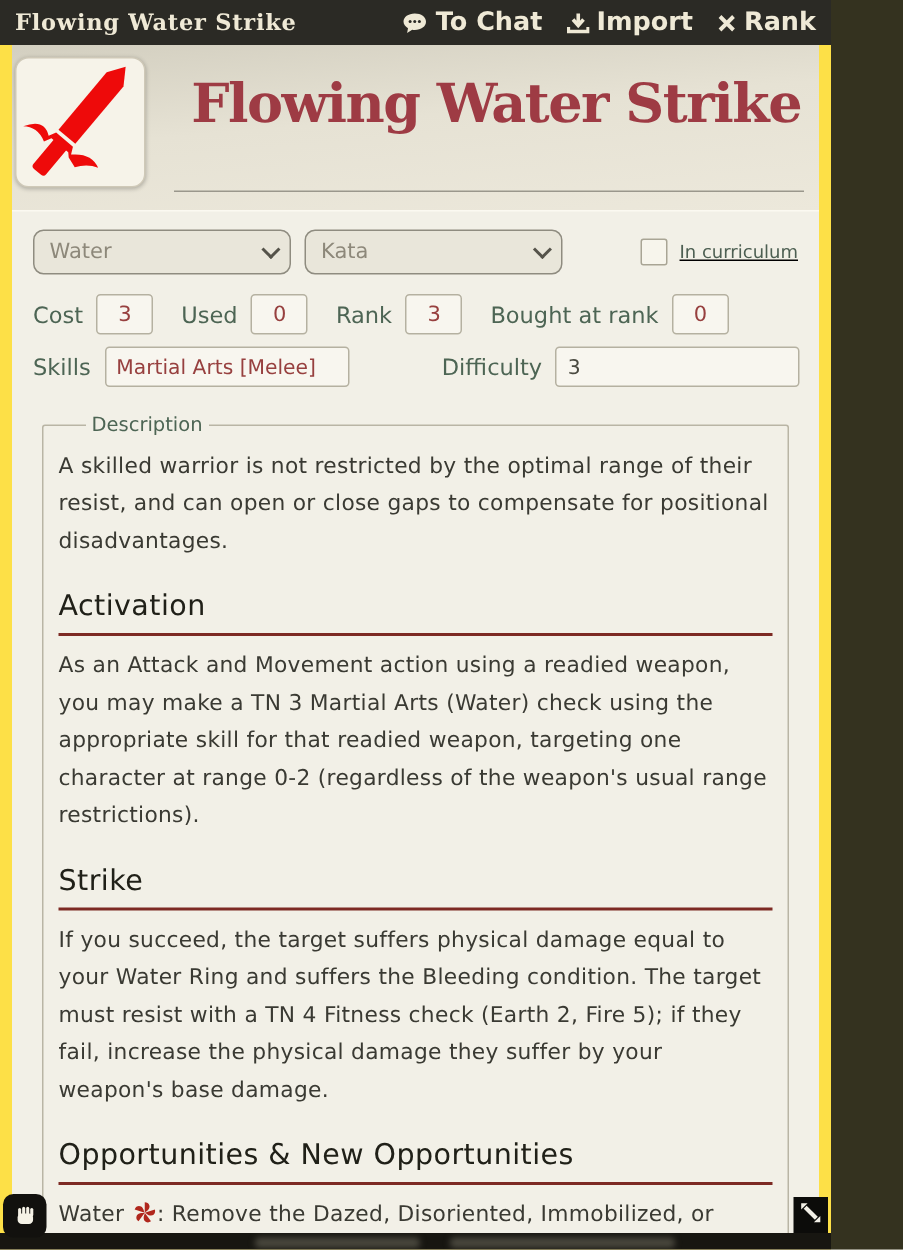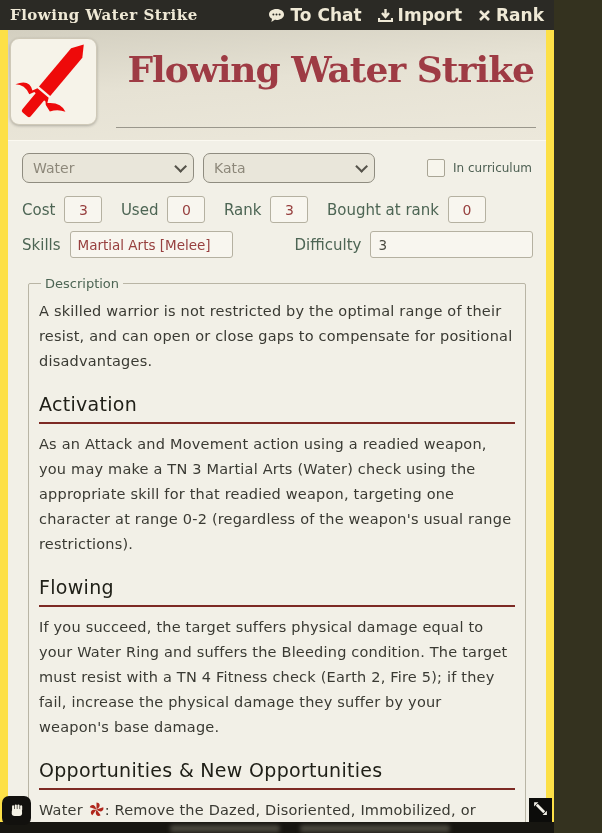--- a/index.html
+++ b/index.html
@@ -43,7 +43,7 @@
     display:flex; align-items:center; padding:0 10px; color:#8d887a; font-size:14px; cursor:pointer; }
   .fake-select .chev { margin-left:auto; width:9px; height:9px; border-right:2px solid #55534a;
     border-bottom:2px solid #55534a; transform:rotate(45deg) translateY(-3px); }
-  .curriculum { width:148px; display:flex; align-items:center; justify-content:flex-end; gap:8px; }
+  .curriculum { width:148px; display:flex; align-items:center; justify-content:flex-end; gap:8px;text-decoration:underline; }
   .curriculum input[type=checkbox] { appearance:none; width:18px; height:18px; background:#f7f5ec;
     border:1px solid #a9a595; border-radius:2px; cursor:pointer; }
   .curriculum-label { font-size:12px; color:#4d5f52; }

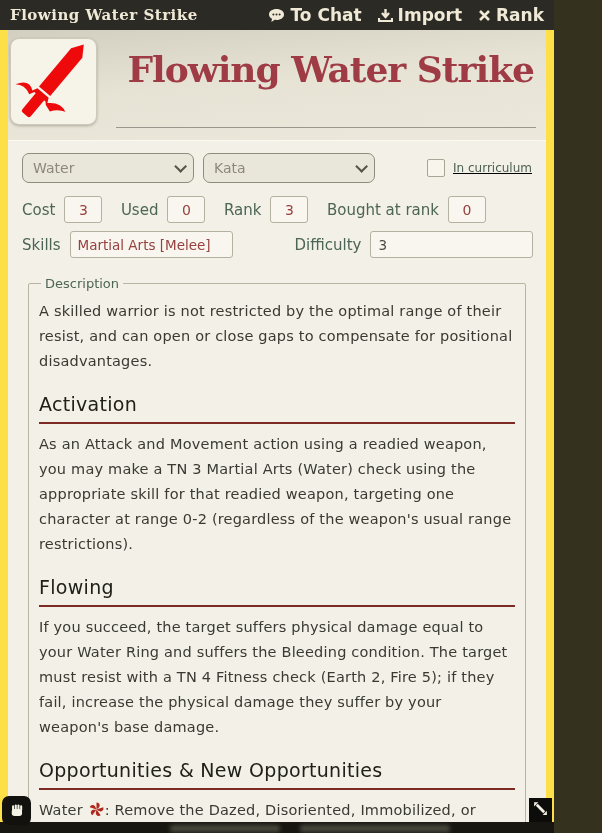--- a/index.html
+++ b/index.html
@@ -64,7 +64,7 @@
   
   fieldset.desc { margin:18px 6px 0; border:1px solid #b9b5a5; border-radius:2px;
     padding:0 10px 10px; background:transparent; }
-  fieldset.desc legend { font-size:13px; color:#4d6554; padding:0 4px; margin-left:2px; }
+  fieldset.desc legend { font-size:13px; color:#4d6554; padding:0 4px; margin-left:18px; }
   .desc p { font-size:14.5px; line-height:25px; color:#3a3a33; margin-top:8px; letter-spacing:.2px; }
   .desc h2 { margin-top:19px; font-size:19px; font-weight:normal; color:#202018;
     border-bottom:2px solid #7d2a24; padding-bottom:7px; letter-spacing:.3px; }

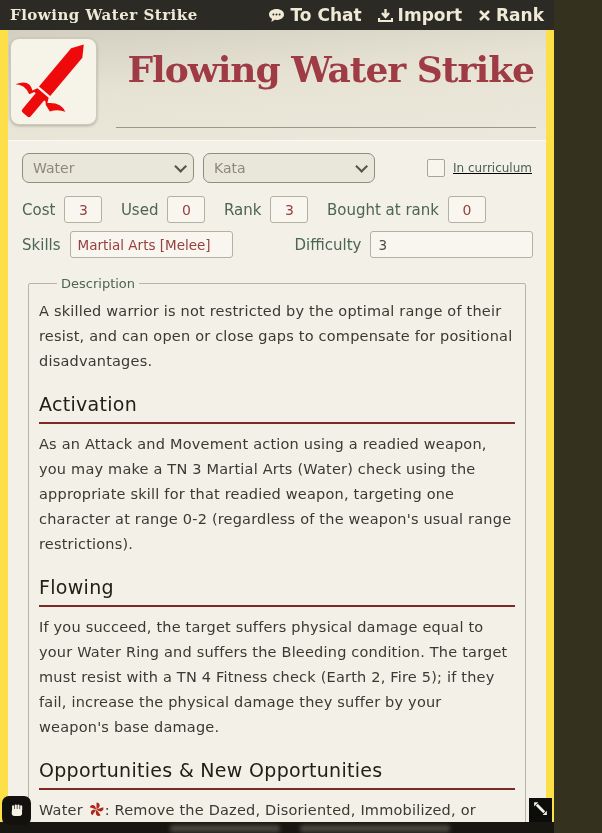--- a/index.html
+++ b/index.html
@@ -193,7 +193,7 @@
         <h2>Activation</h2>
         <p>As an Attack and Movement action using a readied weapon, you may make a TN 3 Martial Arts (Water) check using the appropriate skill for that readied weapon, targeting one character at range 0-2 (regardless of the weapon's usual range restrictions).</p>
 
-        <h2>Flowing</h2>
+        <h2>Strike</h2>
         <p>If you succeed, the target suffers physical damage equal to your Water Ring and suffers the Bleeding condition. The target must resist with a TN 4 Fitness check (Earth 2, Fire 5); if they fail, increase the physical damage they suffer by your weapon's base damage.</p>
 
         <h2>Opportunities &amp; New Opportunities</h2>

